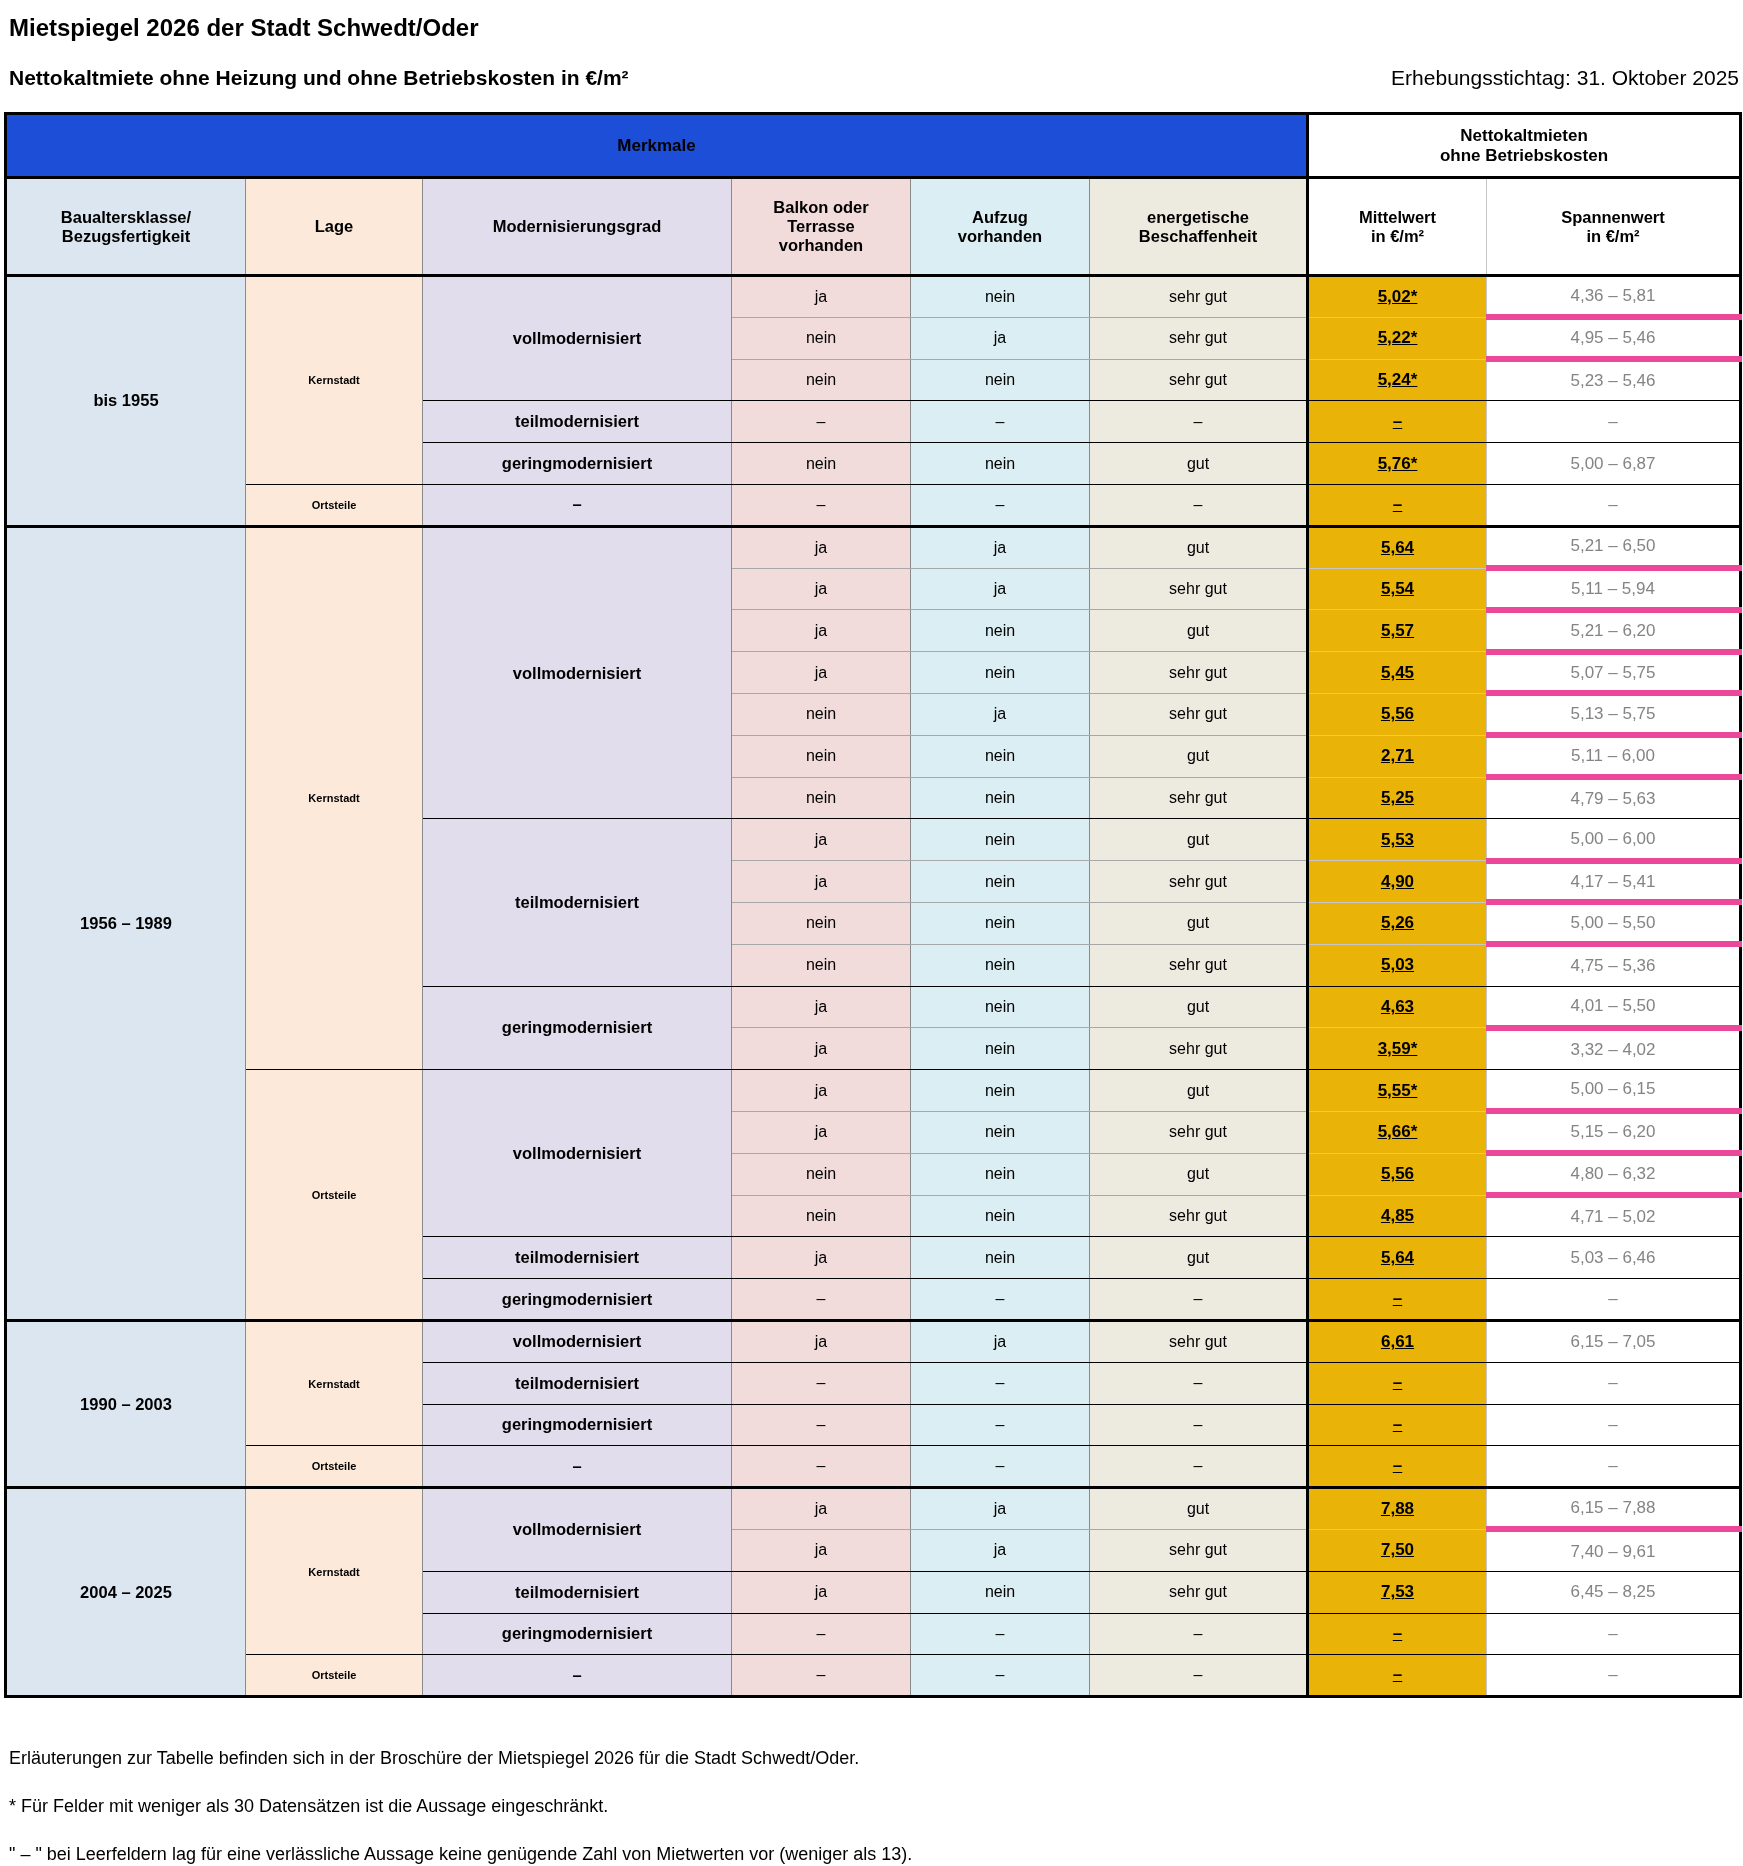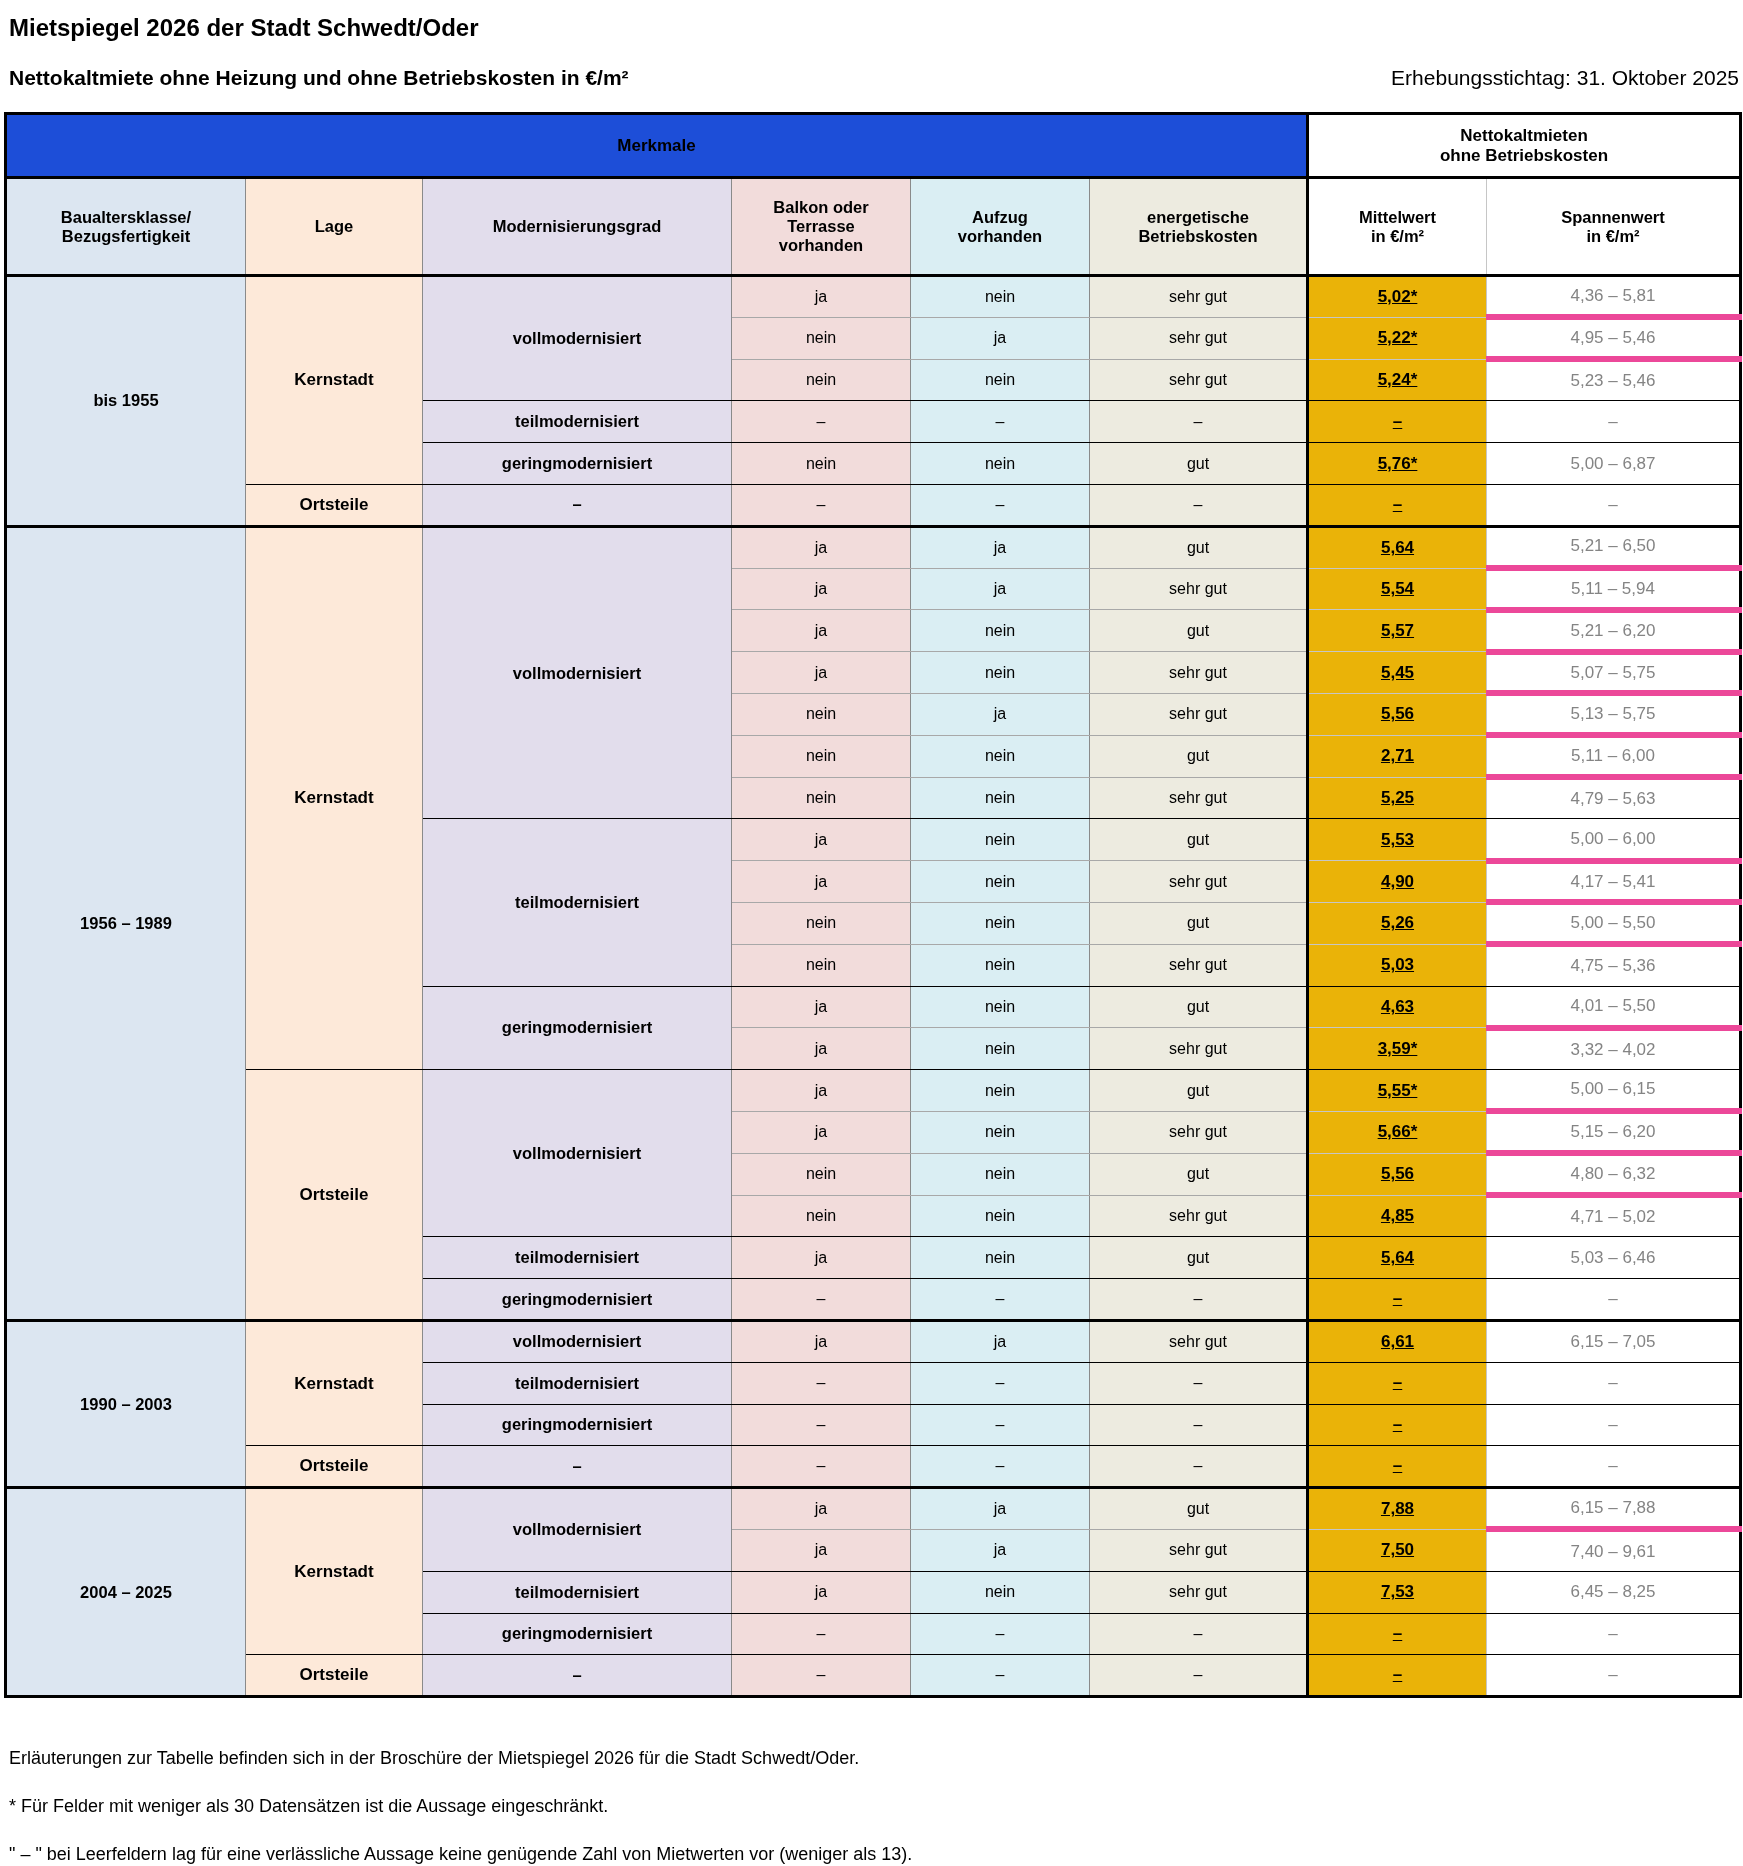--- a/index.html
+++ b/index.html
@@ -106,7 +106,7 @@
         <th class="c5">Aufzug
 vorhanden</th>
         <th class="c6">energetische
-Betriebskosten</th>
+Beschaffenheit</th>
         <th class="c7">Mittelwert
 in €/m²</th>
         <th class="c8">Spannenwert

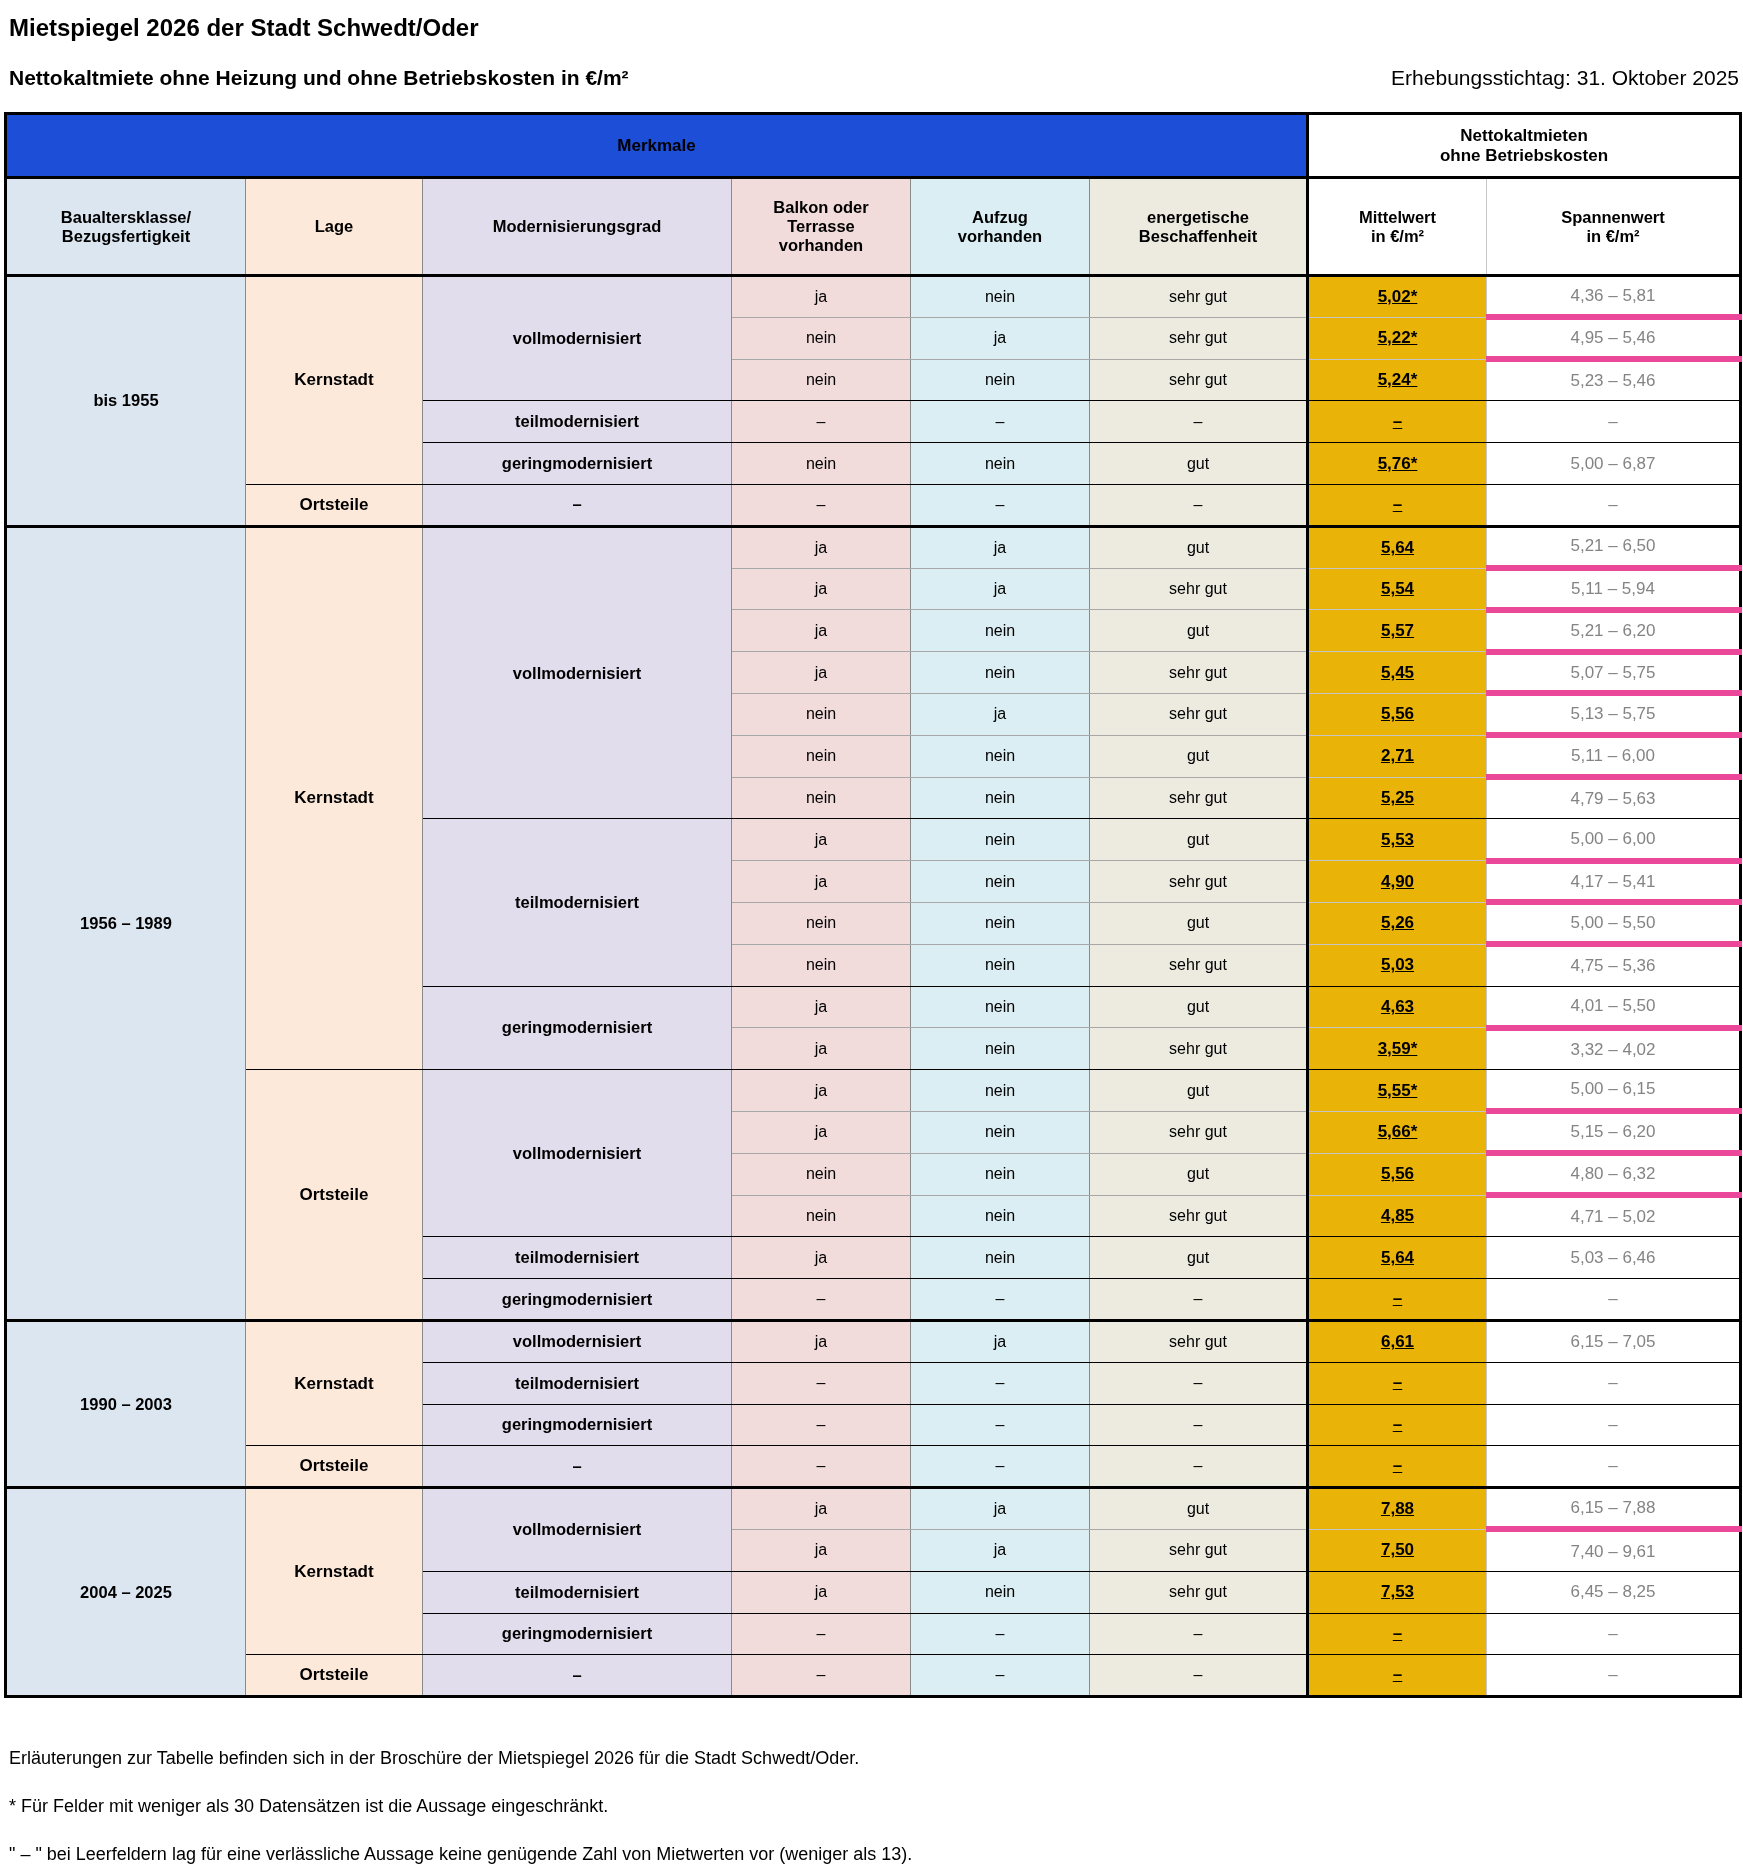--- a/index.html
+++ b/index.html
@@ -51,7 +51,7 @@
   tbody td { font-size: 16px; border-right: 1px solid #8a8a8a; border-bottom: 1px solid #a8a8a8; }
 
   .c1 { background: var(--col-baualter); font-weight: bold; font-size: 16.5px; }
-  .c2 { background: var(--col-lage);     font-weight: bold; font-size: 17px; }
+  .c2 { background: var(--col-lage);     font-weight: bold; font-size: 11px; }
   .c3 { background: var(--col-grad);     font-weight: bold; font-size: 16.5px; }
   .c4 { background: var(--col-balkon); }
   .c5 { background: var(--col-aufzug); }

